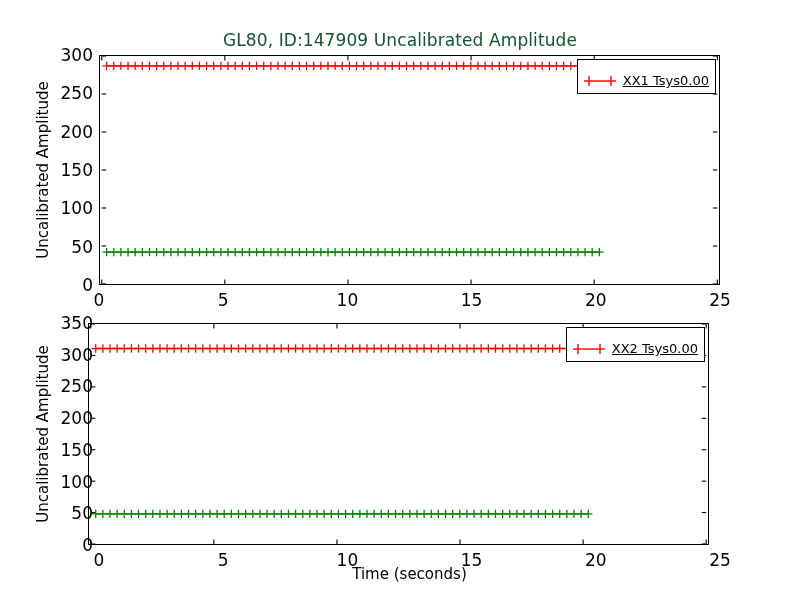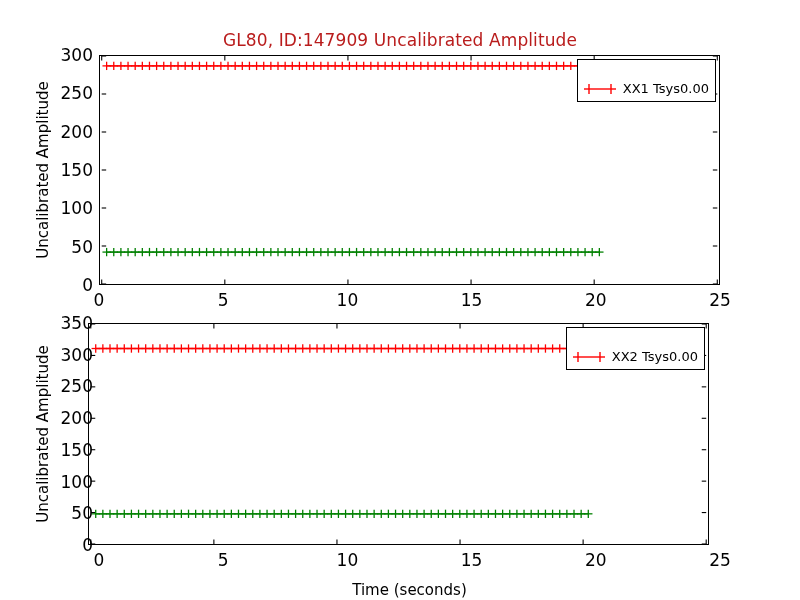--- a/index.html
+++ b/index.html
@@ -27,7 +27,7 @@
     width: 800px;
     text-align: center;
     font-size: 17px;
-    color: #b91c1c;
+    color: #14532d;
     letter-spacing: 0.1px;
   }
   .axes {

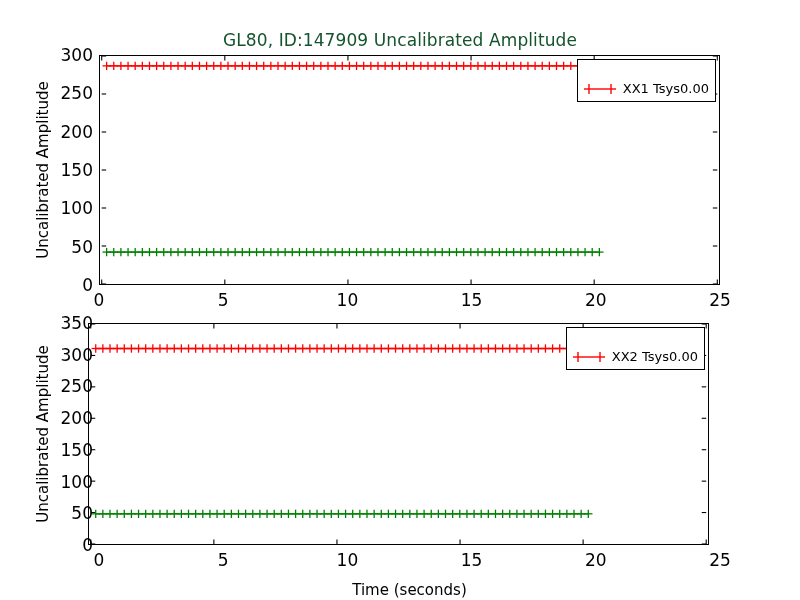--- a/index.html
+++ b/index.html
@@ -107,9 +107,10 @@
     position: absolute;
     background: #ffffff;
     border: 1.1px solid #000000;
-    padding: 20px 6px 4px 5px;
+    padding: 12px 6px 4px 5px;
     box-sizing: border-box;
     z-index: 5;
+    text-decoration: underline;
   }
   #legend-top {
     right: 3px;

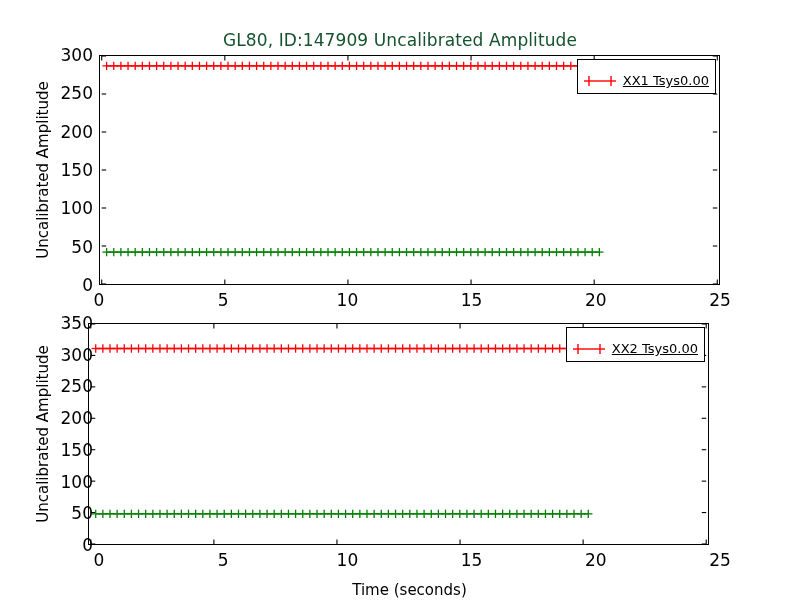--- a/index.html
+++ b/index.html
@@ -100,7 +100,6 @@
     text-align: center;
     font-size: 15px;
     color: #000000;
-    margin-top: 16px;
   }
   
   .legend-box {

